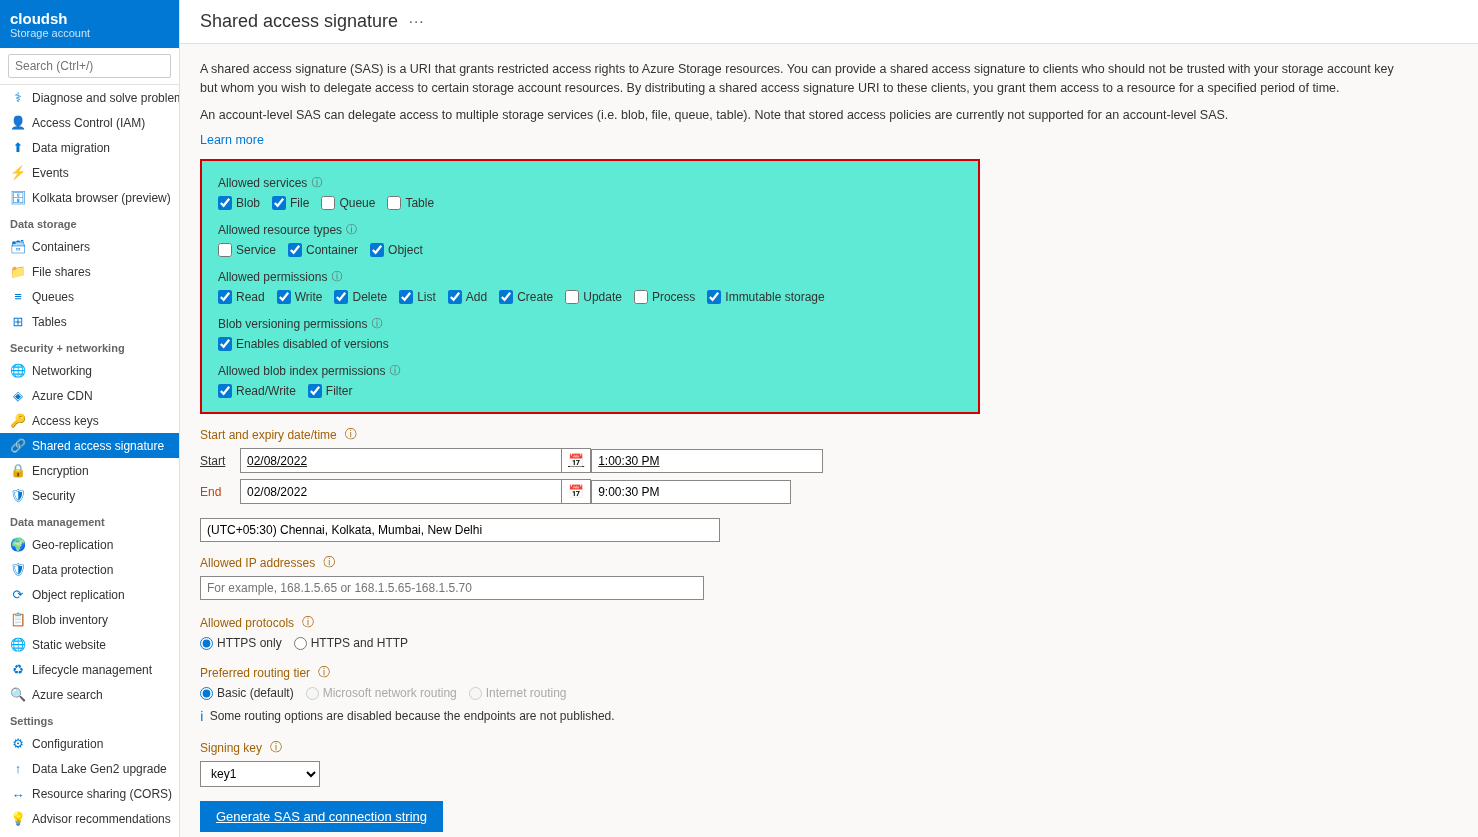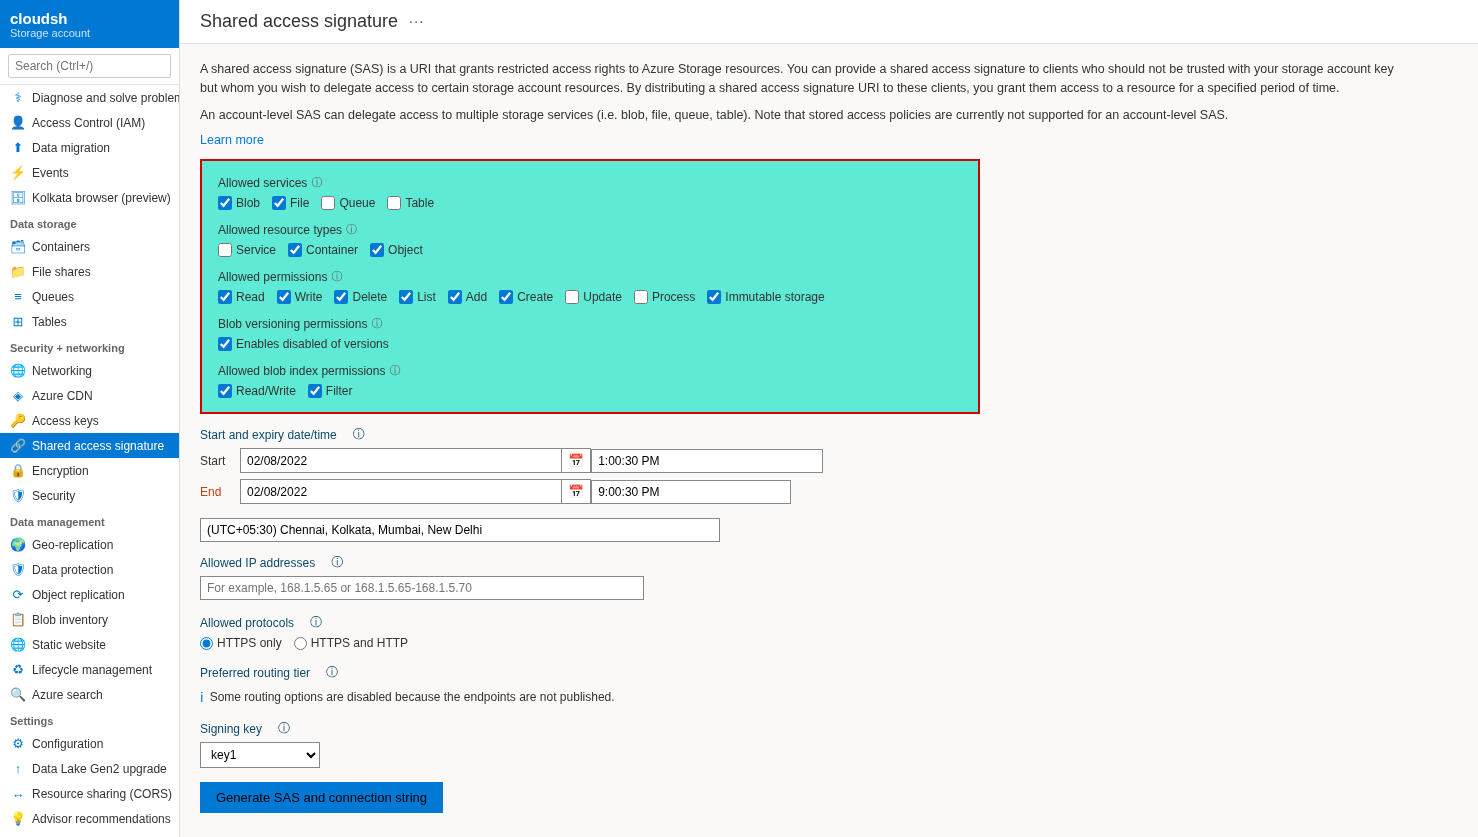--- a/index.html
+++ b/index.html
@@ -41,7 +41,7 @@
     
     
     .form-section { margin-bottom: 14px; }
-    .form-label { font-size: 12px; color: #0c4a6e; margin-bottom: 5px; display: flex; align-items: center; gap: 16px; }
+    .form-label { font-size: 12px; color: #a16207; margin-bottom: 5px; display: flex; align-items: center; gap: 8px; }
     .date-input-wrap { display: flex; align-items: center; border: 1px solid #8a8886; background: #fff; }
     .date-input-wrap input { border: none; outline: none; font-size: 12px; padding: 4px 6px; width: 280px; }
     .date-input-wrap .cal-icon { padding: 4px 6px; color: #666; cursor: pointer; border-left: 1px solid #8a8886; }

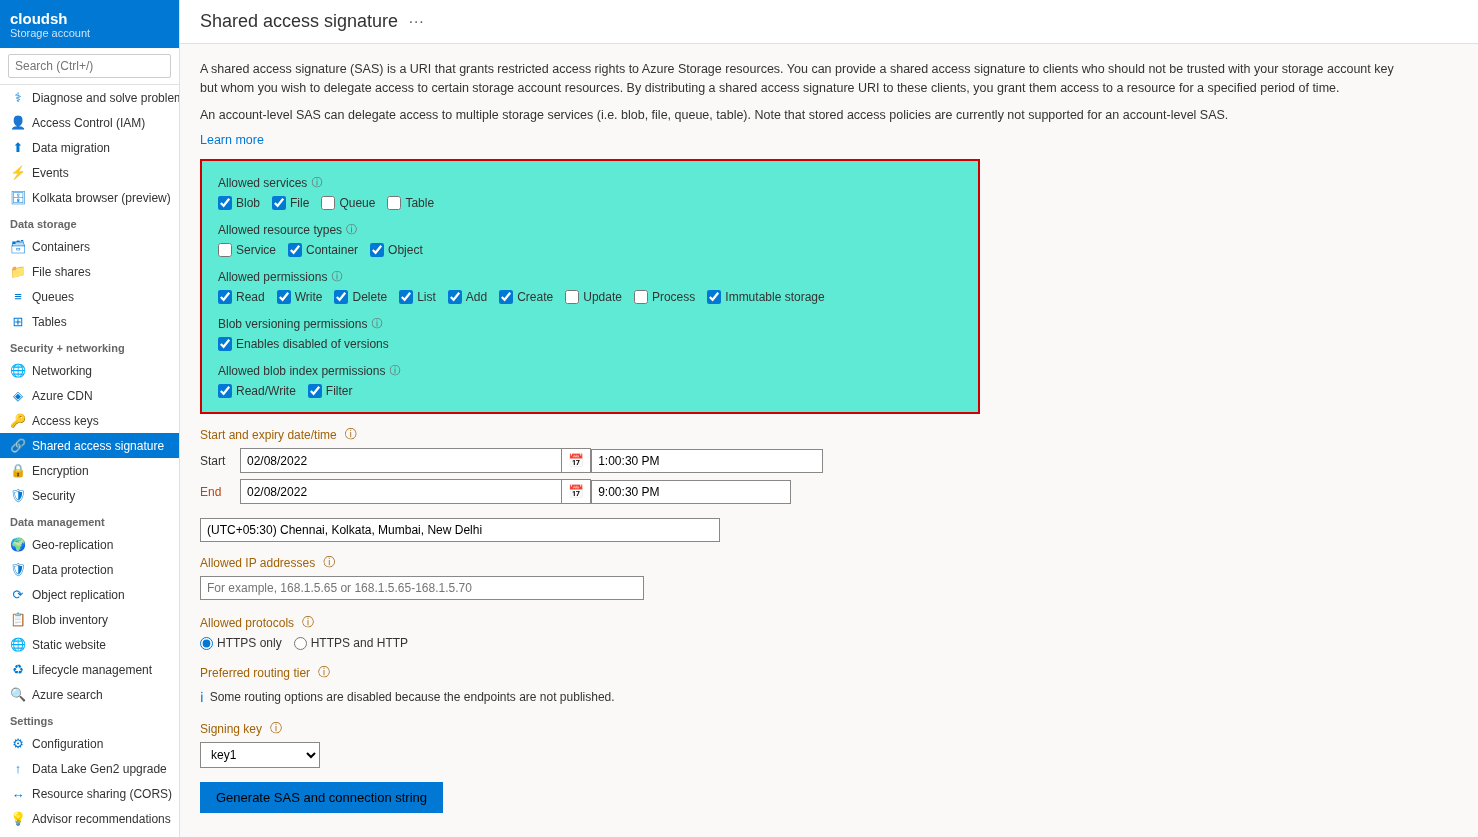--- a/index.html
+++ b/index.html
@@ -340,7 +340,7 @@
         <span>Start and expiry date/time</span>
         <span class="info-icon">ⓘ</span>
       </div>
-      <div class="date-row" style="">
+      <div class="date-row" style="text-decoration:underline;">
         <label style="font-size:12px;color:#333;width:40px;">Start</label>
         <div class="date-input-wrap">
           <input type="text" style="border: none; outline: none; font-size: 12px; padding: 4px 6px; width: 320px;" value="02/08/2022">

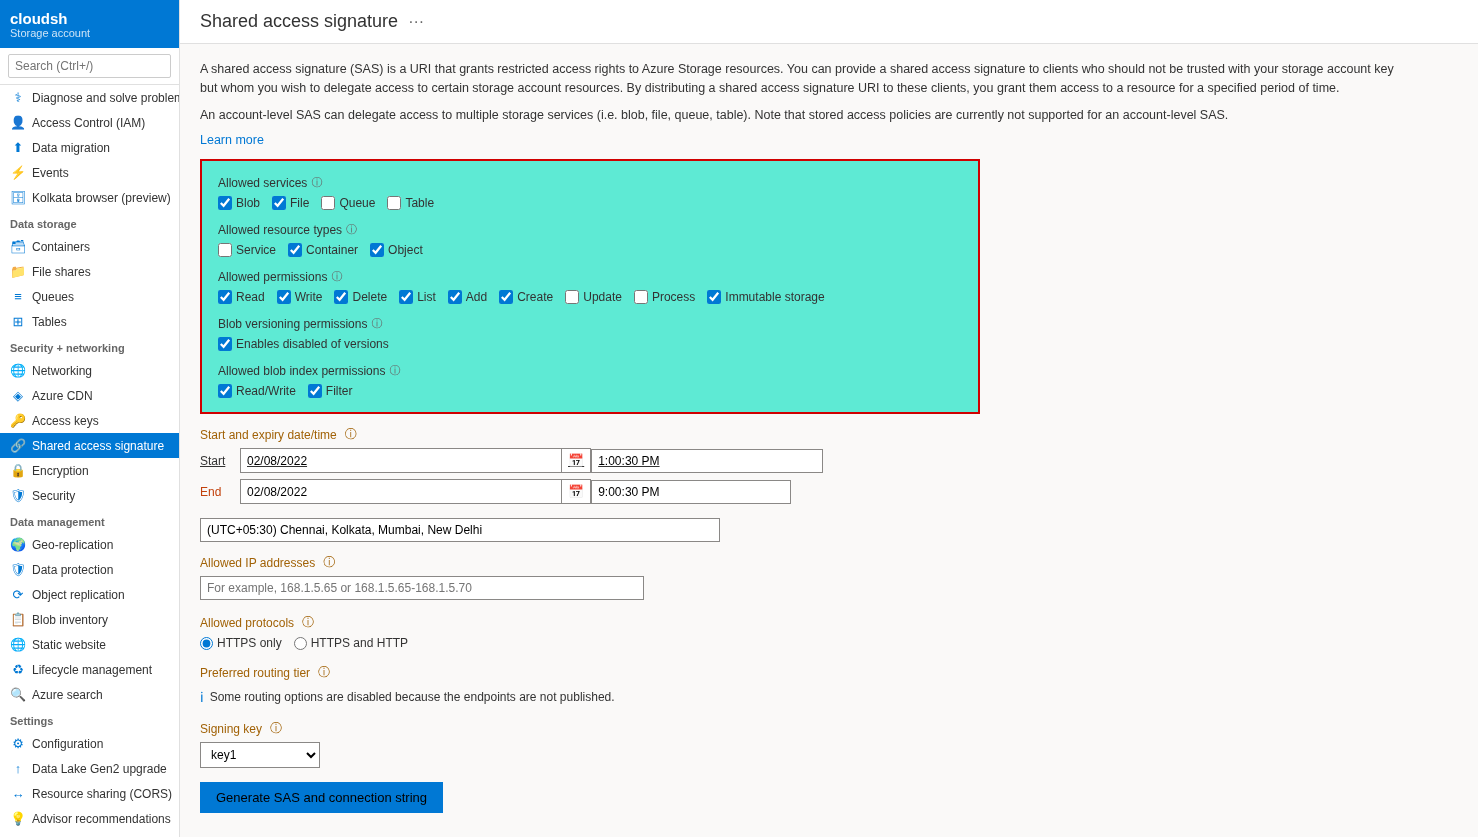--- a/index.html
+++ b/index.html
@@ -49,7 +49,7 @@
     
     .timezone-select { border: 1px solid #8a8886; padding: 4px 6px; font-size: 12px; background: #fff; width: 500px; }
     
-    .ip-input { border: 1px solid #8a8886; padding: 4px 6px; font-size: 12px; background: #fff; width: 444px; }
+    .ip-input { border: 1px solid #8a8886; padding: 4px 6px; font-size: 12px; background: #fff; width: 504px; }
     
     .radio-item { display: flex; align-items: center; gap: 4px; font-size: 12px; }
     .radio-item input[type="radio"] { accent-color: #0078d4; }

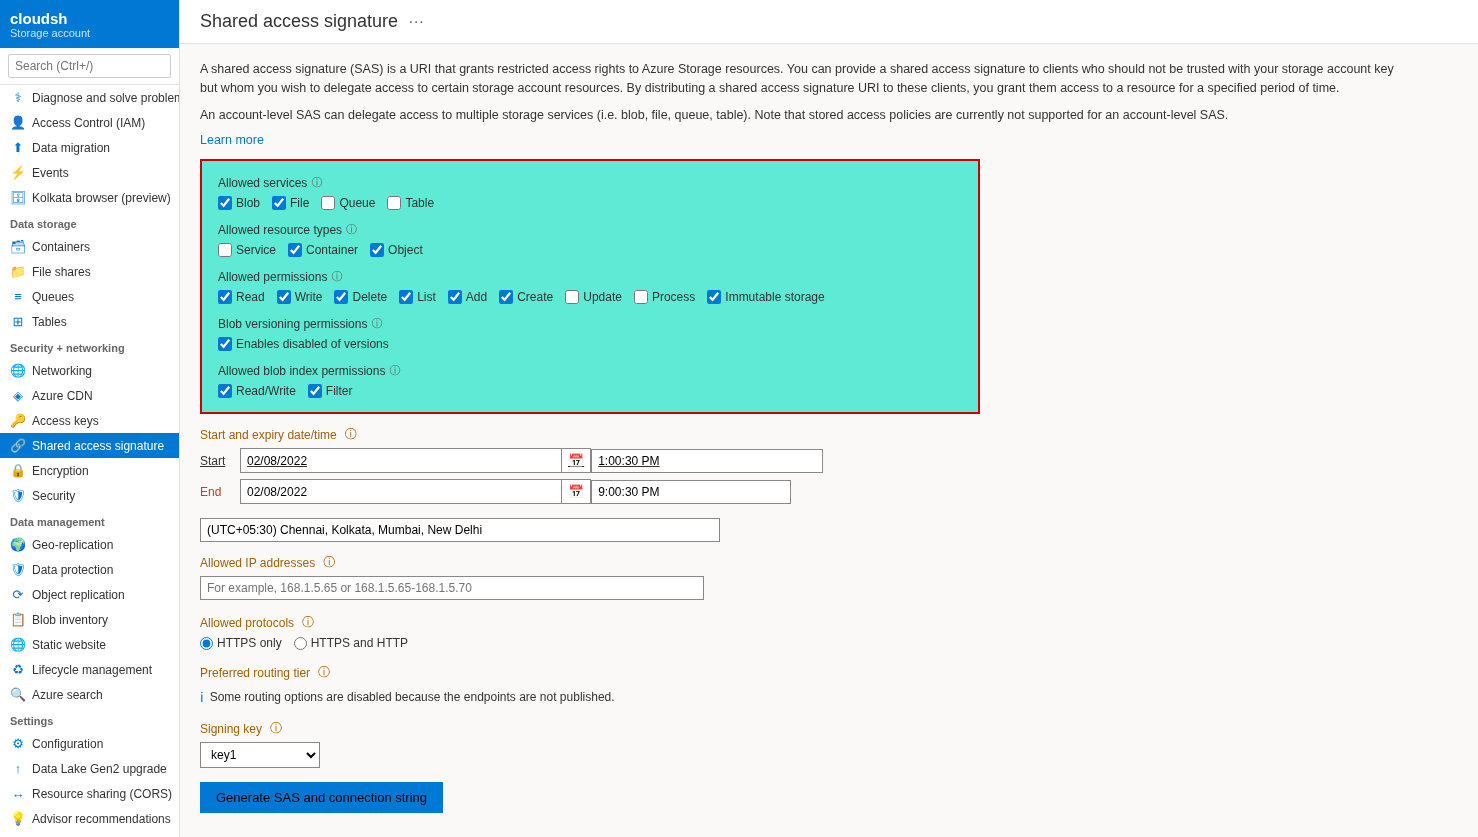--- a/index.html
+++ b/index.html
@@ -396,6 +396,20 @@
         <span>Preferred routing tier</span>
         <span class="info-icon">ⓘ</span>
       </div>
+      <div class="perm-row">
+        <label class="radio-item">
+          <input type="radio" name="routing" checked="" style="">
+          <span>Basic (default)</span>
+        </label>
+        <label class="radio-item perm-disabled" style="color:#aaa;">
+          <input type="radio" name="routing" disabled="" style="">
+          <span>Microsoft network routing</span>
+        </label>
+        <label class="radio-item perm-disabled" style="color:#aaa;">
+          <input type="radio" name="routing" disabled="" style="">
+          <span>Internet routing</span>
+        </label>
+      </div>
       <div class="routing-note">
         <span class="info-circle">ℹ</span>
         <span>Some routing options are disabled because the endpoints are not published.</span>

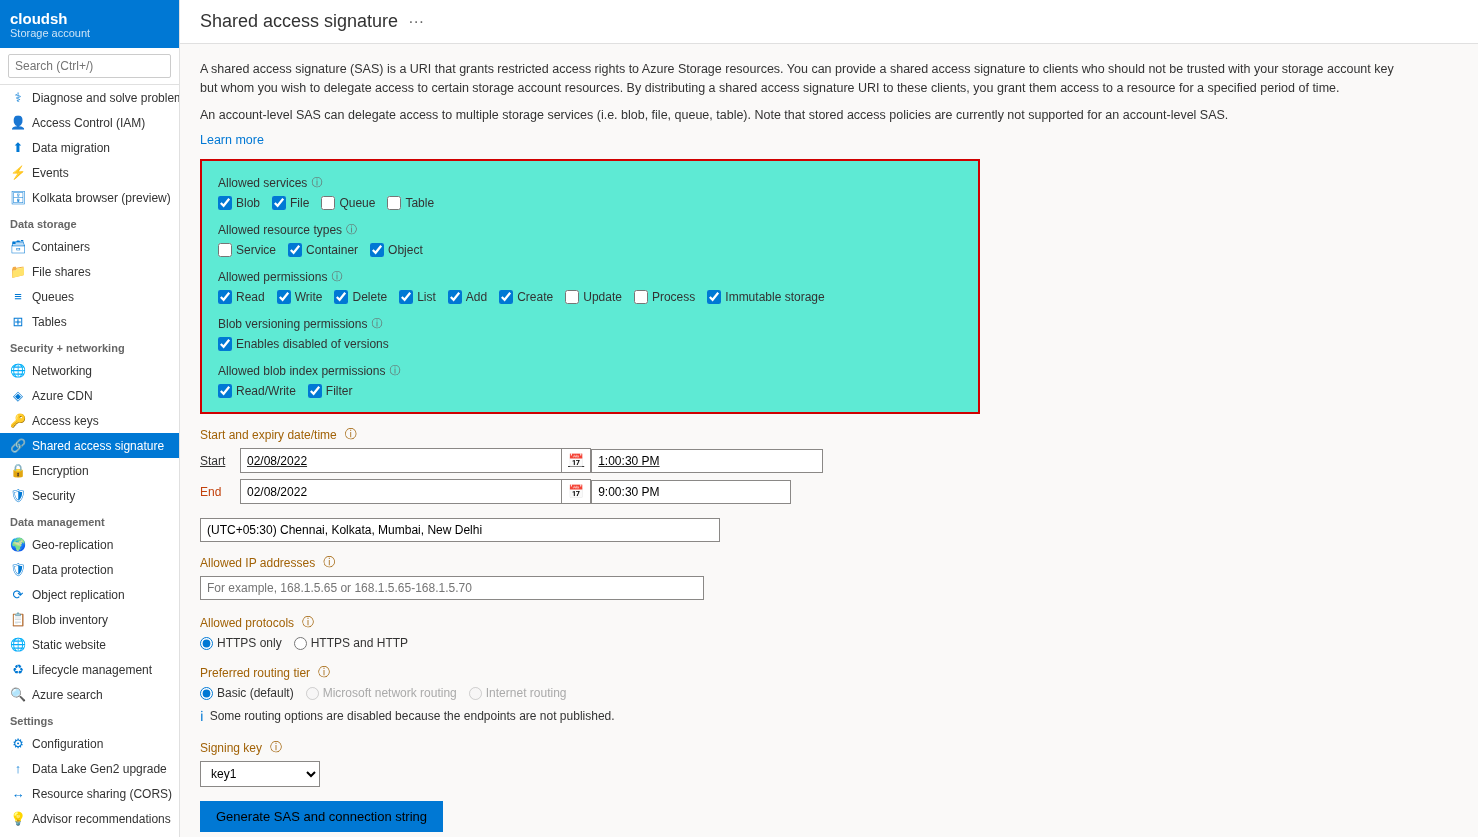--- a/index.html
+++ b/index.html
@@ -59,7 +59,7 @@
     
     .signing-key-select { border: 1px solid #8a8886; padding: 4px 6px; font-size: 12px; background: #fff; min-width: 120px; }
     
-    .generate-btn { background: #0078d4; color: #000000; border: none; padding: 8px 16px; font-size: 13px; cursor: pointer; font-weight: 500; }
+    .generate-btn { background: #0078d4; color: #ffffff; border: none; padding: 8px 16px; font-size: 13px; cursor: pointer; font-weight: 500; text-decoration: underline; }
 
     .date-row { display: flex; align-items: center; gap: 0; margin-bottom: 6px; }
     .date-row label { font-size: 12px; color: #333; width: 40px; }

